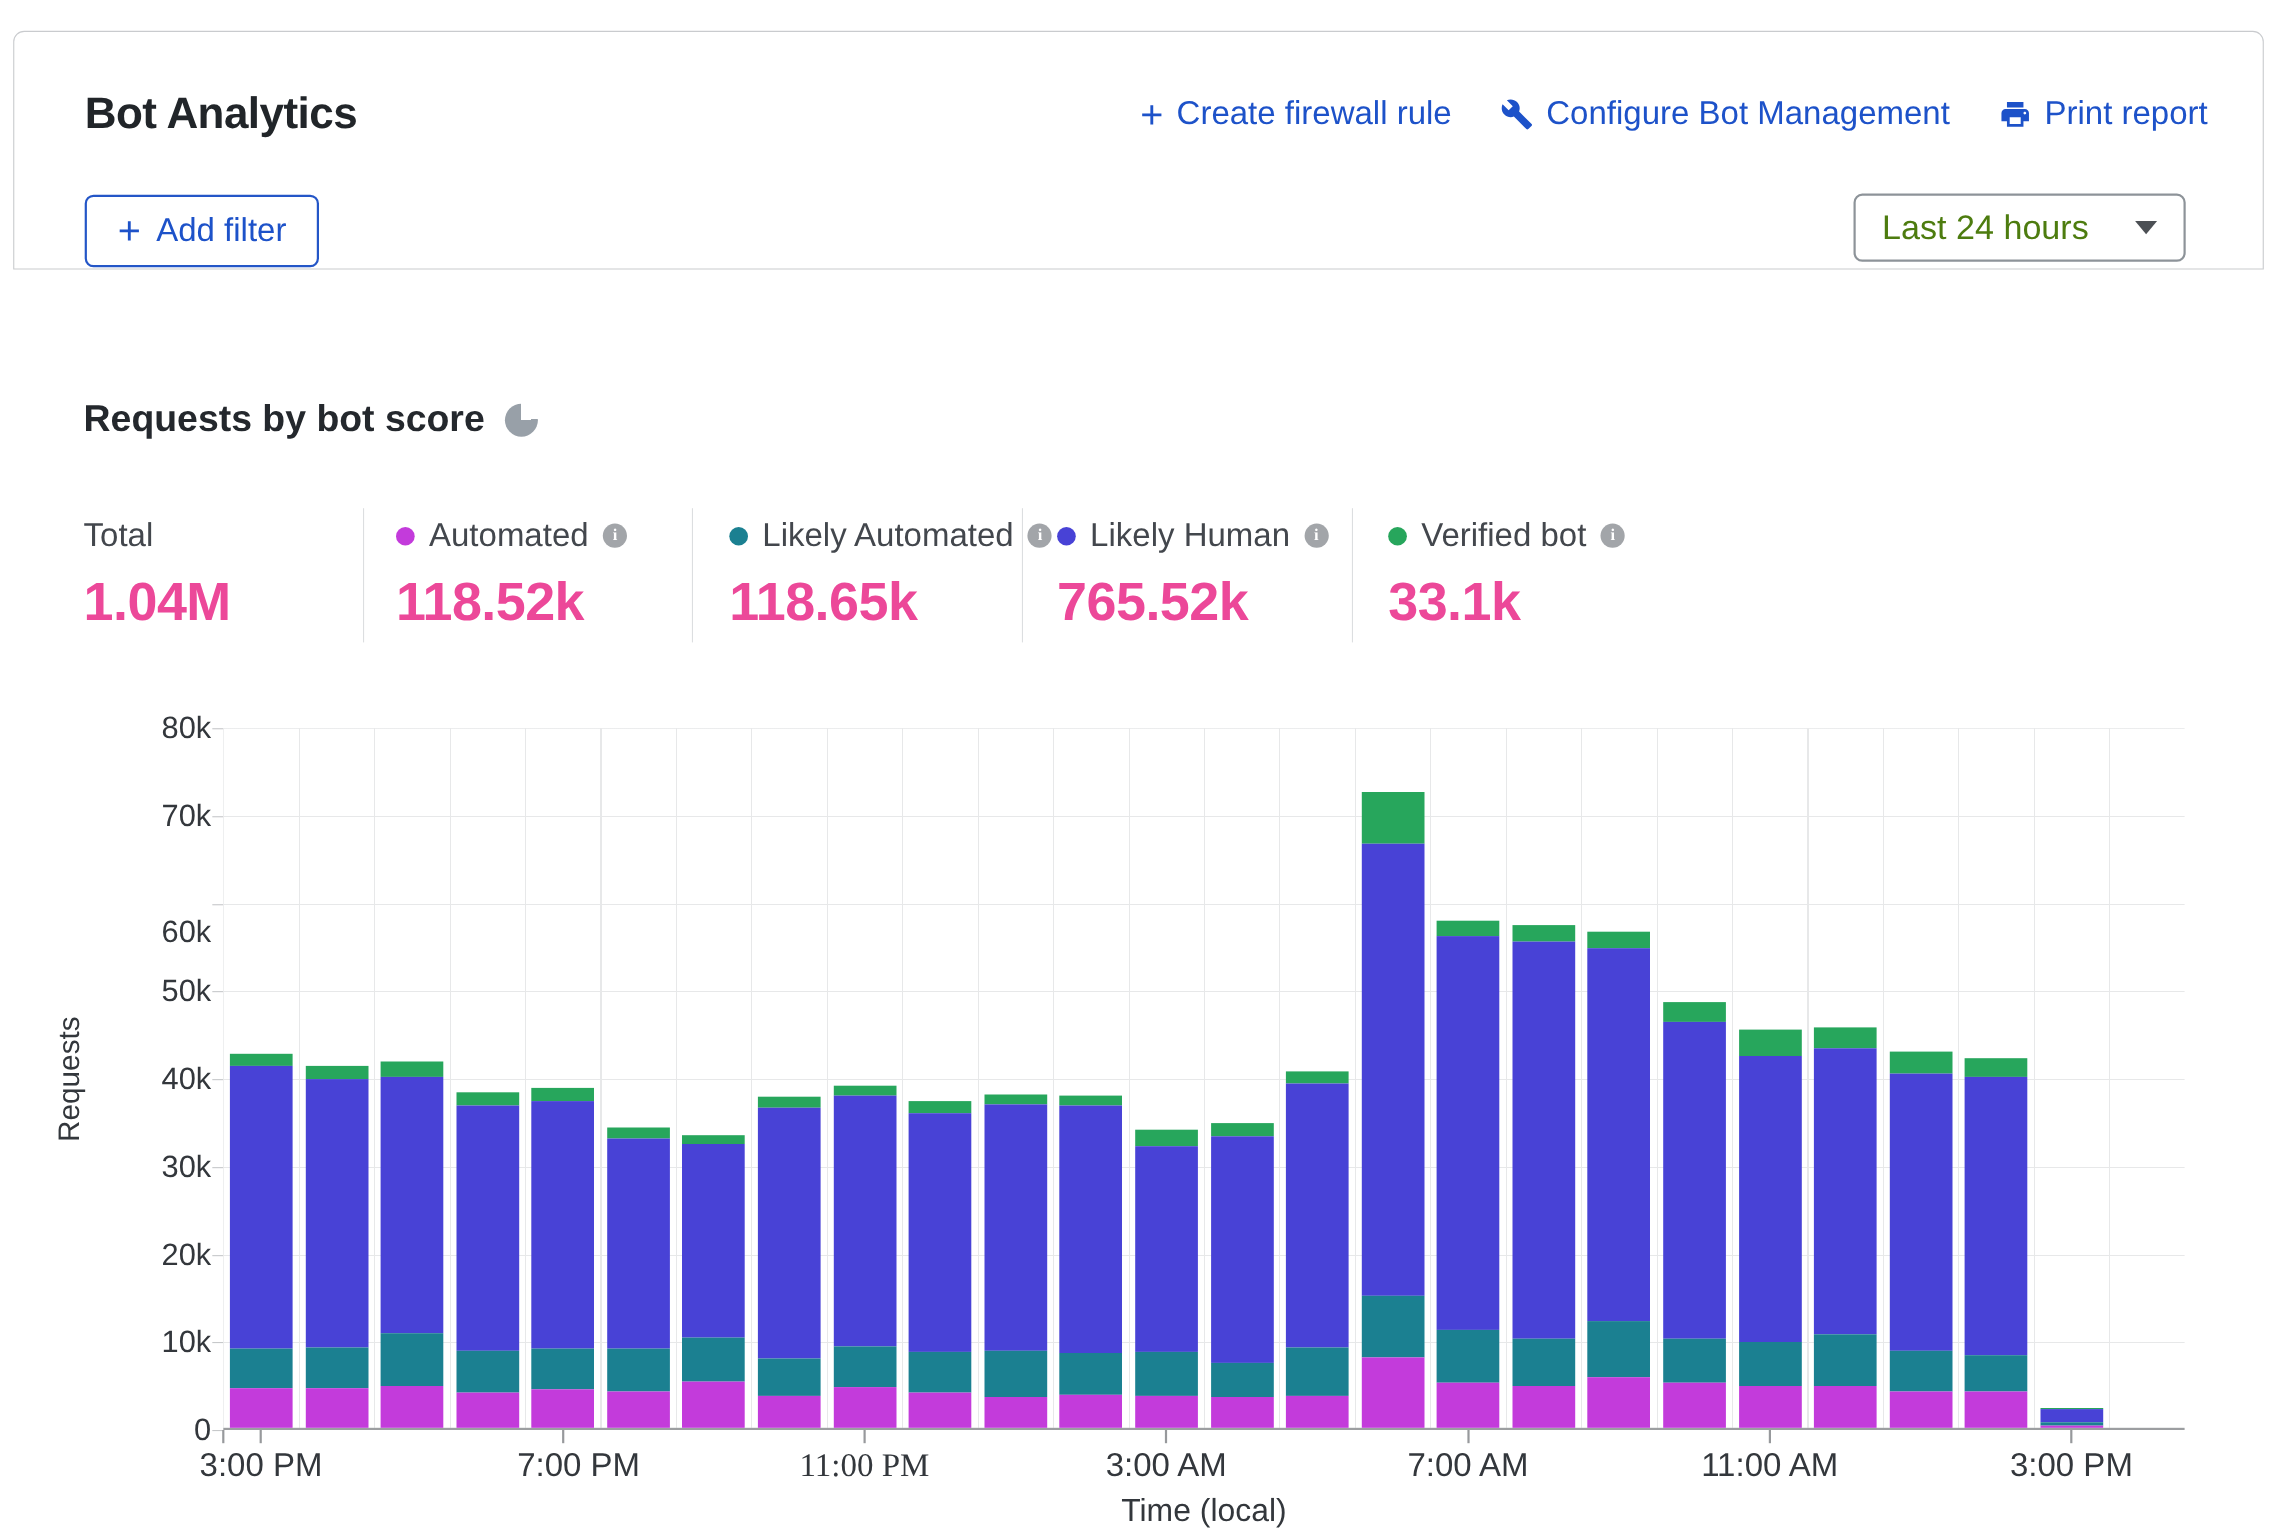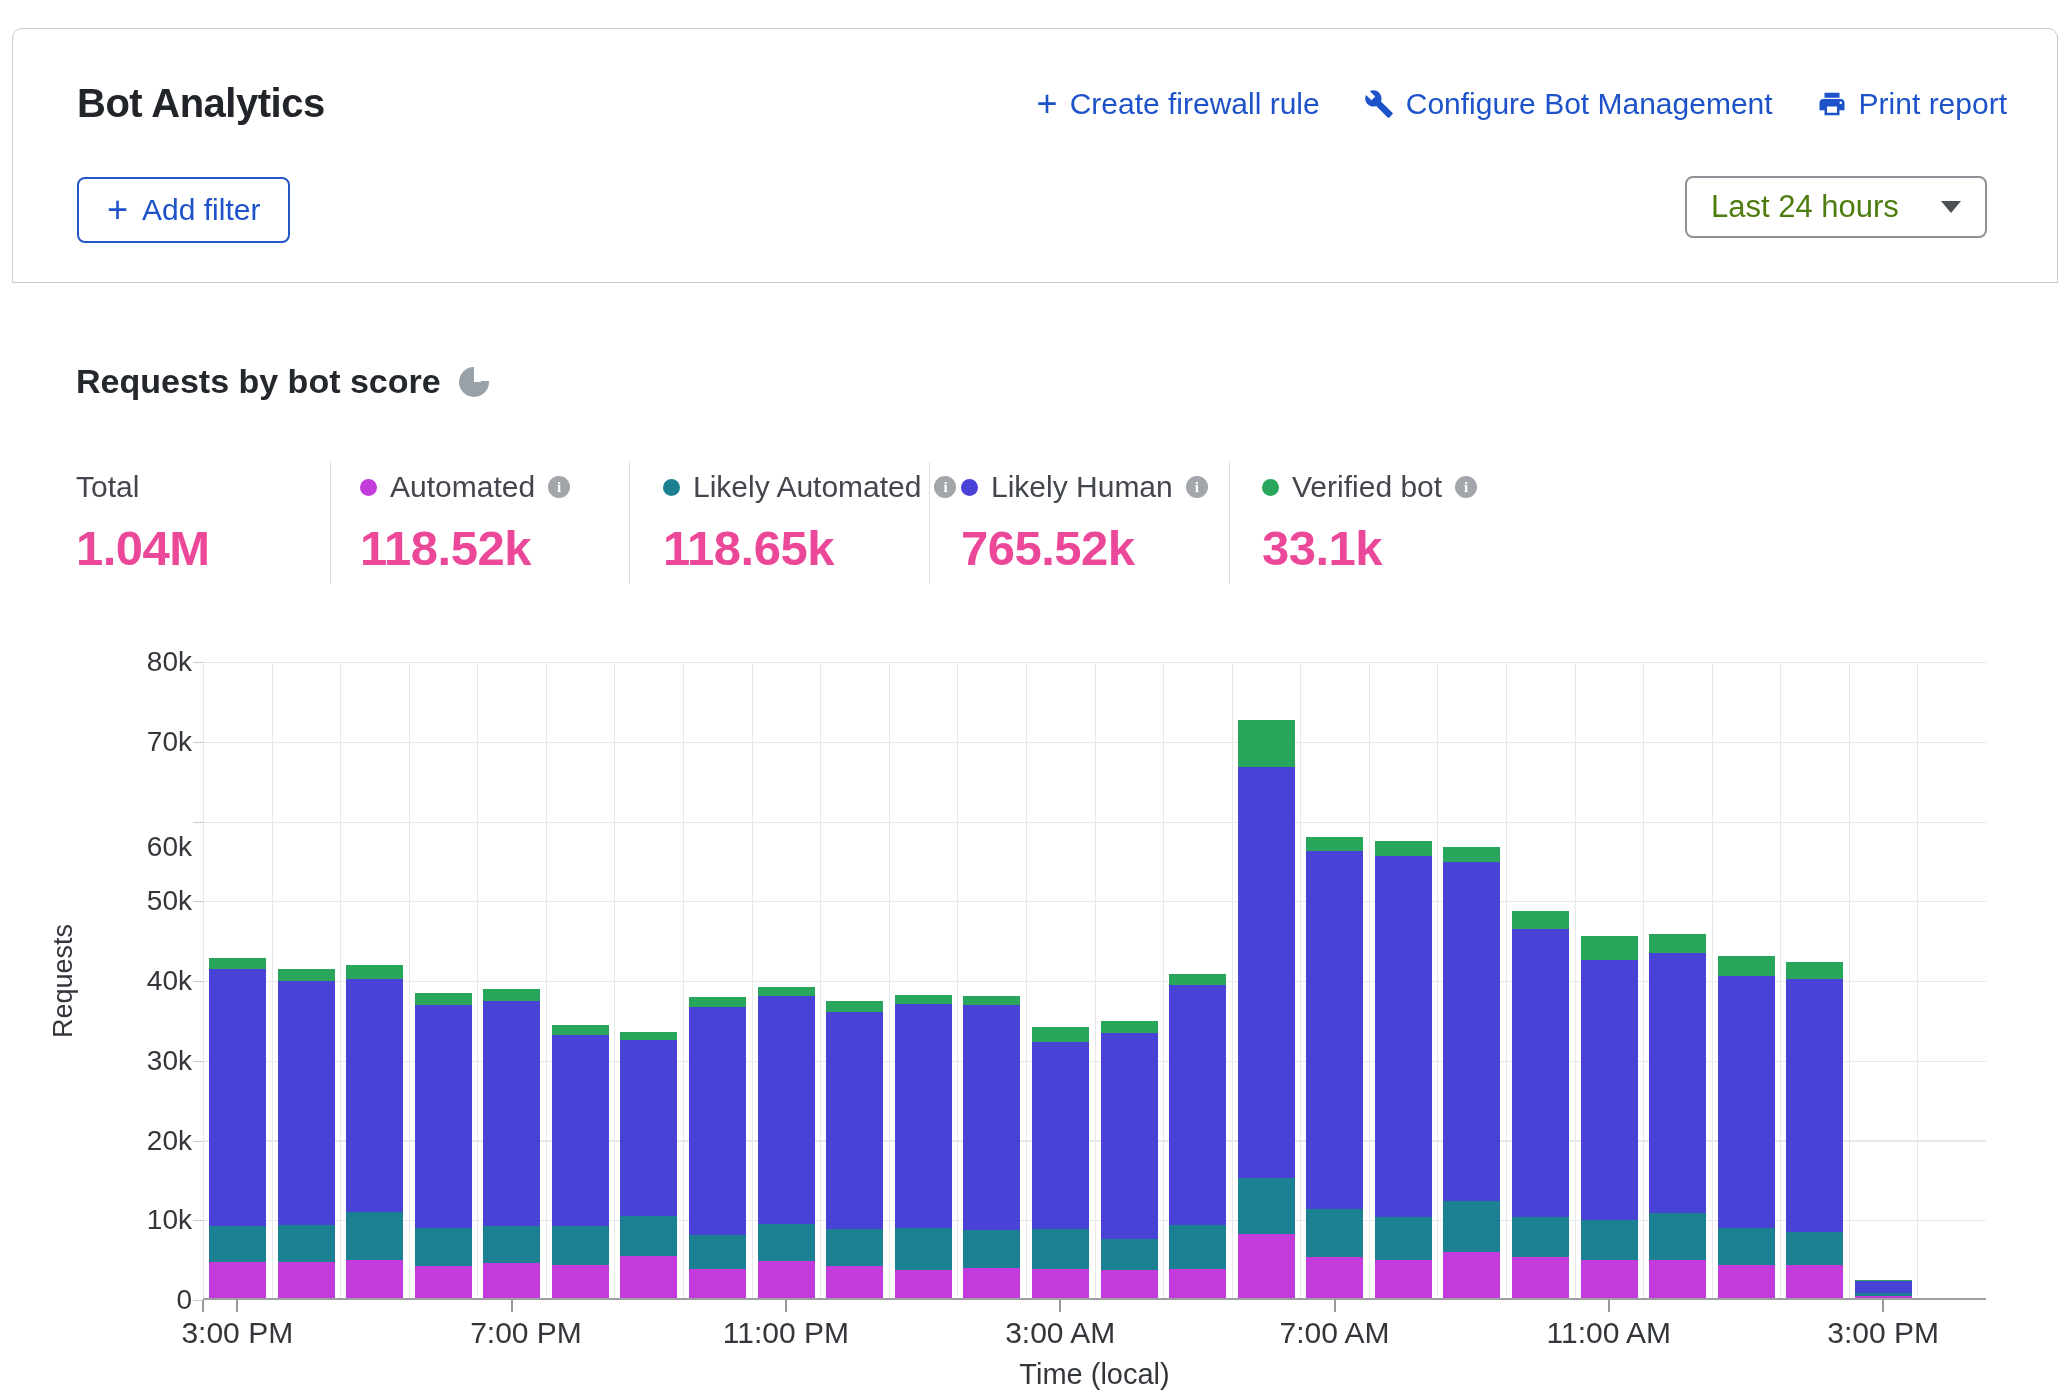--- a/index.html
+++ b/index.html
@@ -7,7 +7,7 @@
     font-family:"Liberation Sans", sans-serif; color:#24282d; }
 
   
-  .header-card { position:absolute; left:12px; top:28px; width:2046px; height:255px;
+  .header-card { position:absolute; left:12px; top:28px; width:2046px; height:217px;
     border:1px solid #c9cbce; border-radius:10px 10px 0 0; background:#fff; }
   .page-title { position:absolute; left:64px; top:52px; font-size:40px; font-weight:700; color:#212529; letter-spacing:-0.5px; }
   .header-actions { position:absolute; right:50px; top:58px; display:flex; gap:44px; align-items:center; }

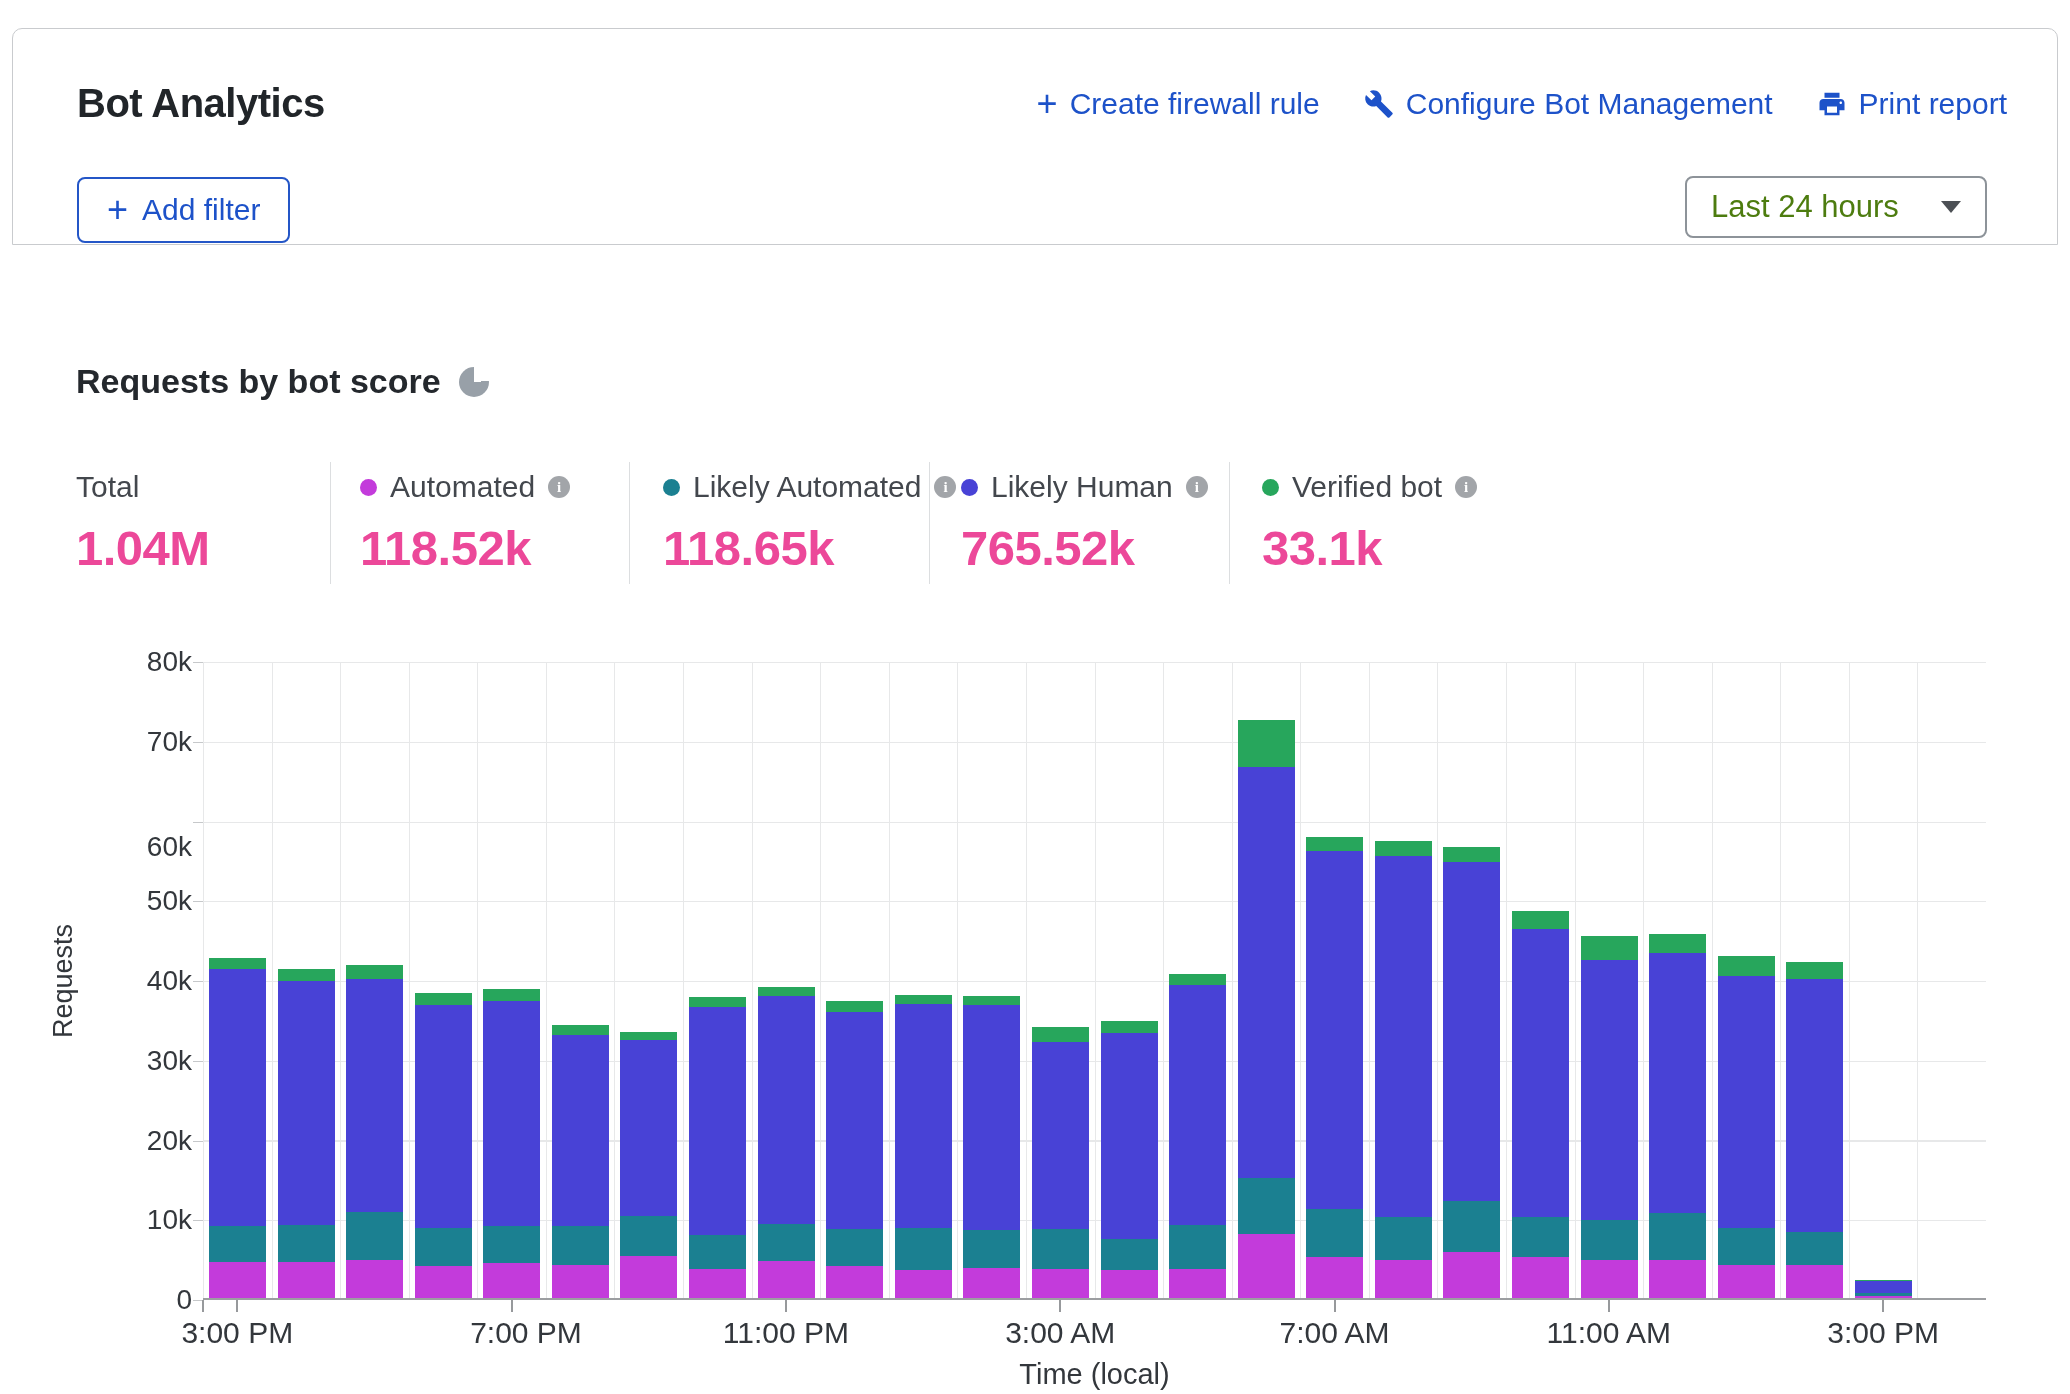--- a/index.html
+++ b/index.html
@@ -376,7 +376,7 @@
     <div class="x-tick" style="left: 510.596px;"></div>
     <div class="x-label" style="left: 426px;">7:00 PM</div>
     <div class="x-tick" style="left: 784.904px;"></div>
-    <div class="x-label" style="left: 685.904px;">11:00 PM</div>
+    <div class="x-label" style="left: 685.904px; font-family: Liberation Serif, serif;">11:00 PM</div>
     <div class="x-tick" style="left: 1059.21px;"></div>
     <div class="x-label" style="left: 960.212px;">3:00 AM</div>
     <div class="x-tick" style="left: 1333.52px;"></div>

